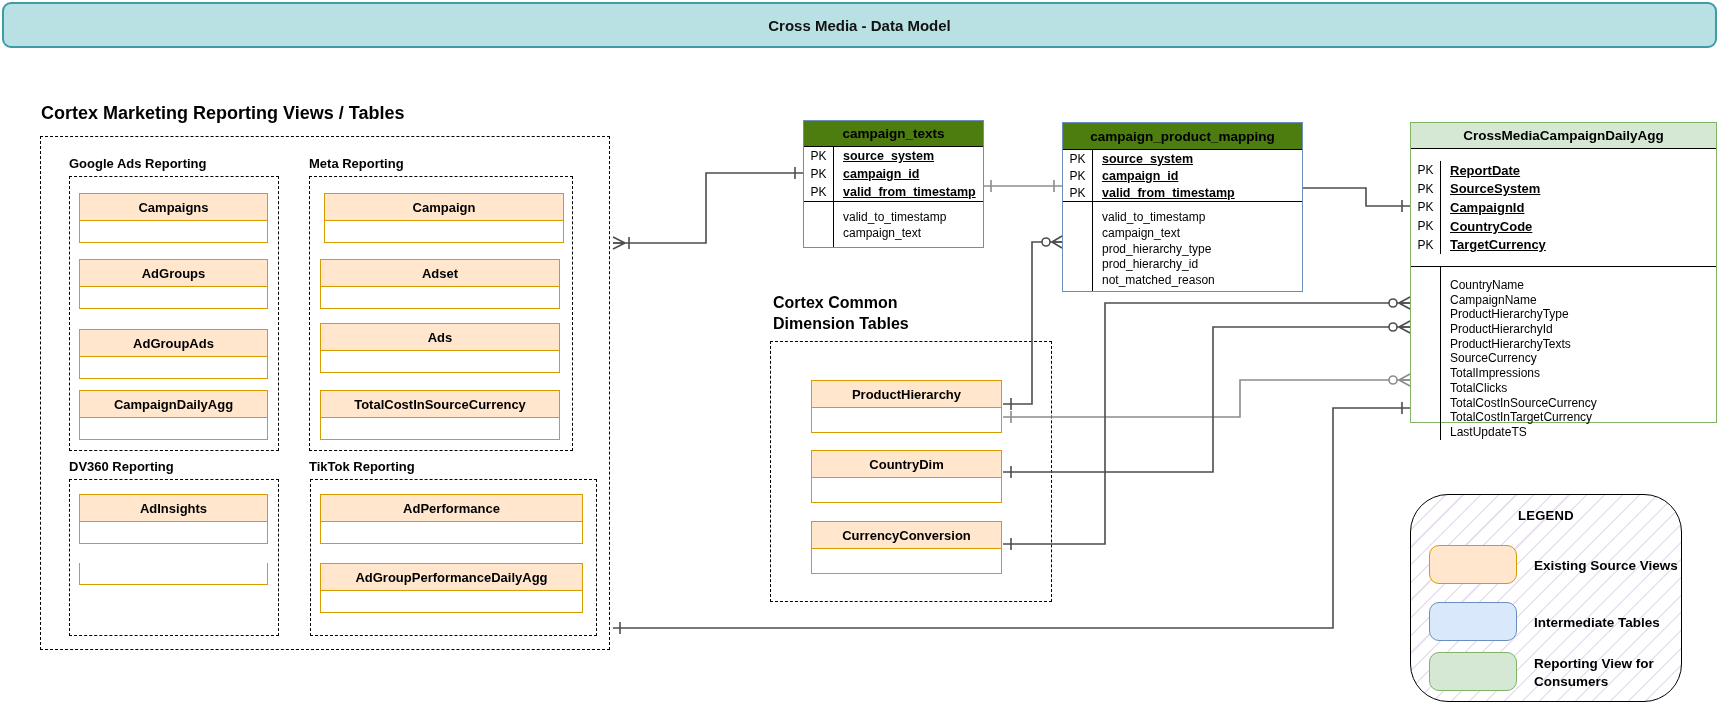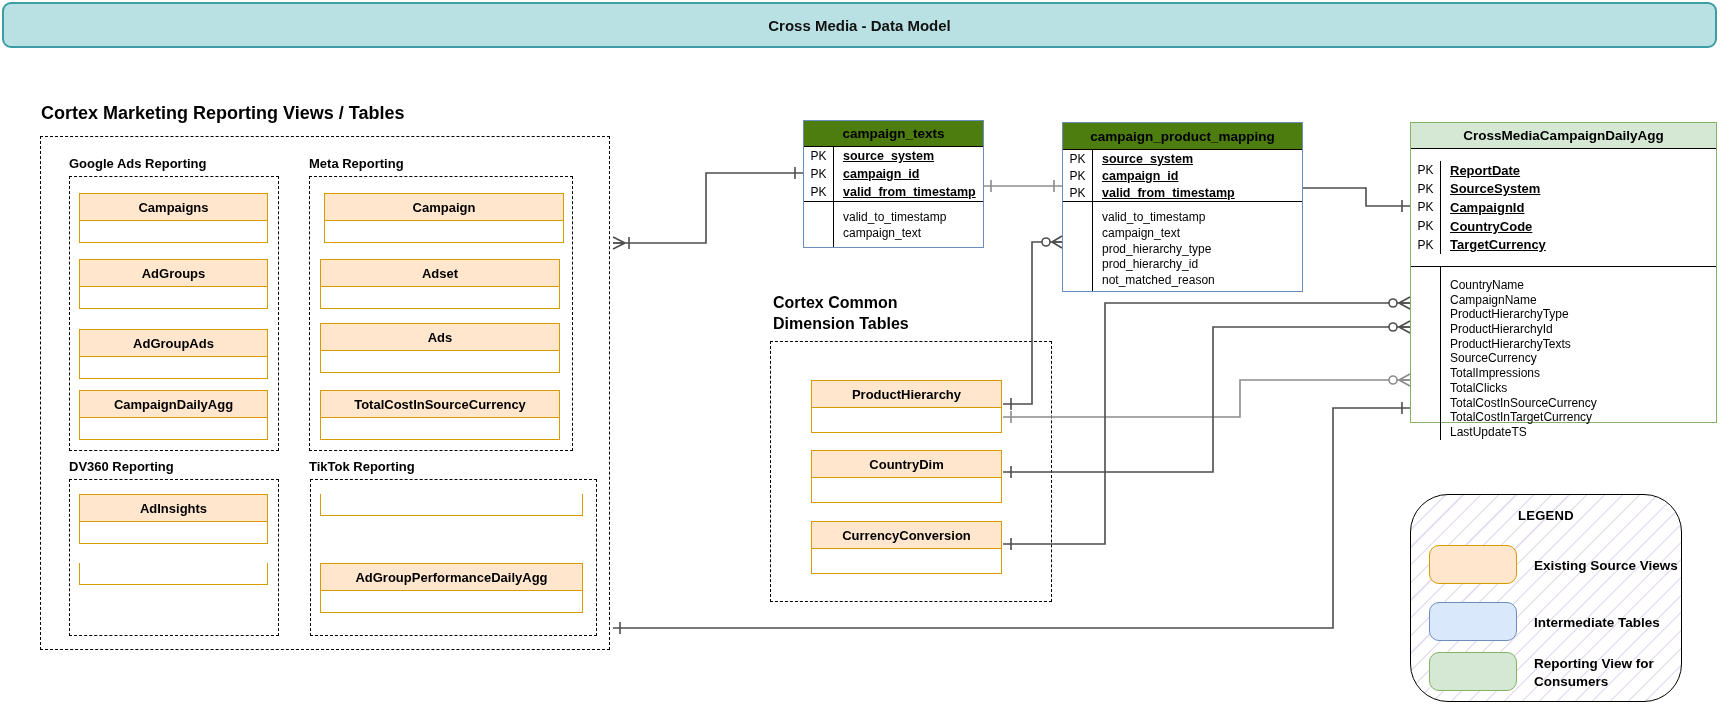--- a/index.html
+++ b/index.html
@@ -129,6 +129,7 @@
   <div class="group-label" style="left:309px;top:459px">TikTok Reporting</div>
   <div class="dashed-box" style="left:310px;top:479px;width:285px;height:155px"></div>
   <div class="entity" style="left:320px;top:494px;width:263px">
+    <div class="hd">AdPerformance</div>
       <div class="bd"></div>
   </div>
   <div class="entity" style="left:320px;top:563px;width:263px">

